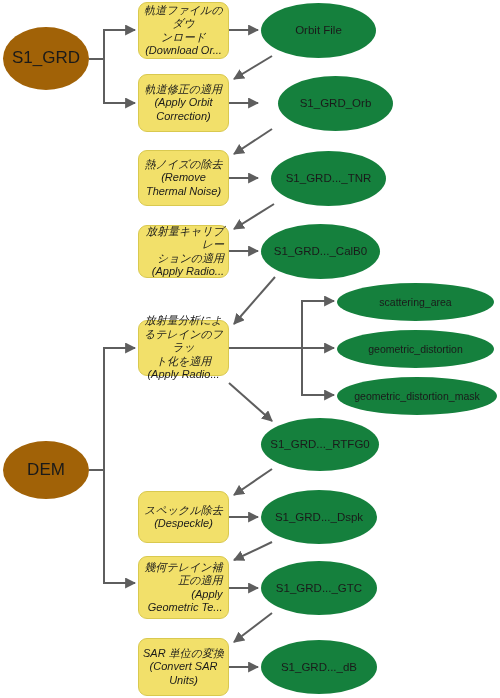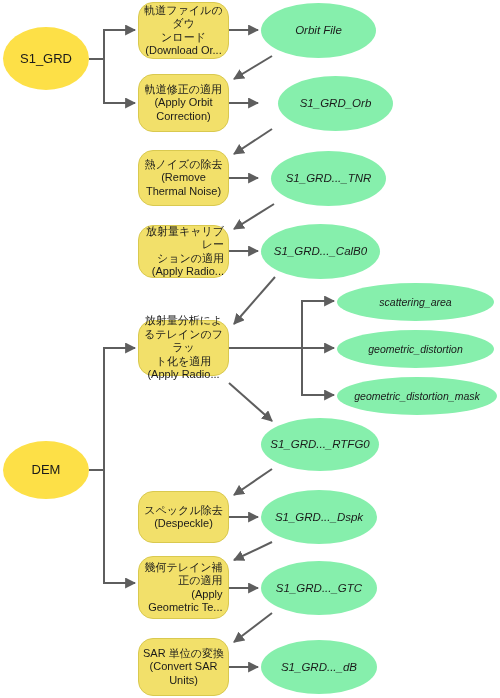--- a/index.html
+++ b/index.html
@@ -49,9 +49,10 @@
   .node.tool {
     background: #f2e06a;
     border: 1px solid #d9c94f;
-    border-radius: 15px;
+    border-radius: 9px;
     font-size: 11px;
     padding: 2px 4px;
+    font-style: italic;
   }
   .node.output.small {
     font-size: 10.5px;

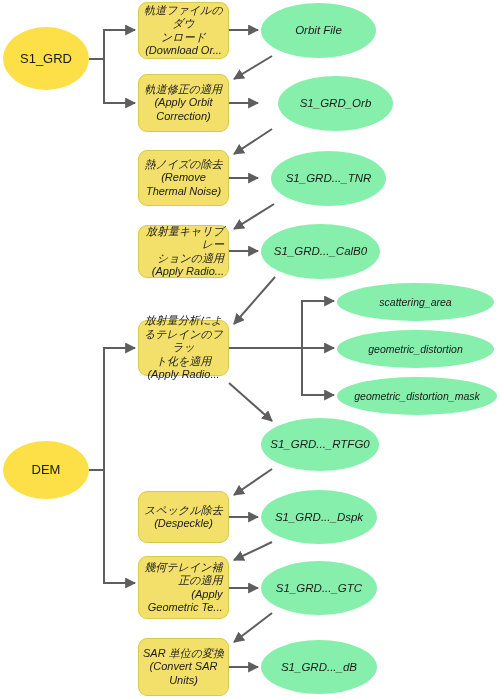--- a/index.html
+++ b/index.html
@@ -41,10 +41,9 @@
     font-size: 13px;
   }
   .node.output {
-    background: #86efac;
+    background: #15803d;
     border-radius: 50%;
     font-size: 11.5px;
-    font-style: italic;
   }
   .node.tool {
     background: #f2e06a;

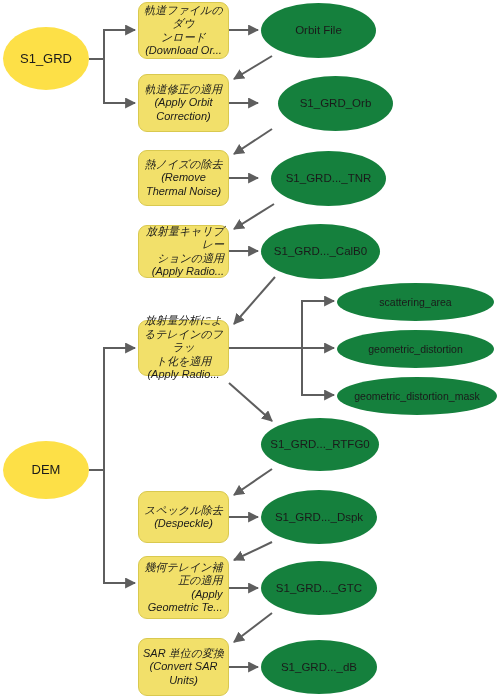--- a/index.html
+++ b/index.html
@@ -36,9 +36,9 @@
     z-index: 2;
   }
   .node.input {
-    background: #fde047;
+    background: #a16207;
     border-radius: 50%;
-    font-size: 13px;
+    font-size: 17px;
   }
   .node.output {
     background: #15803d;

